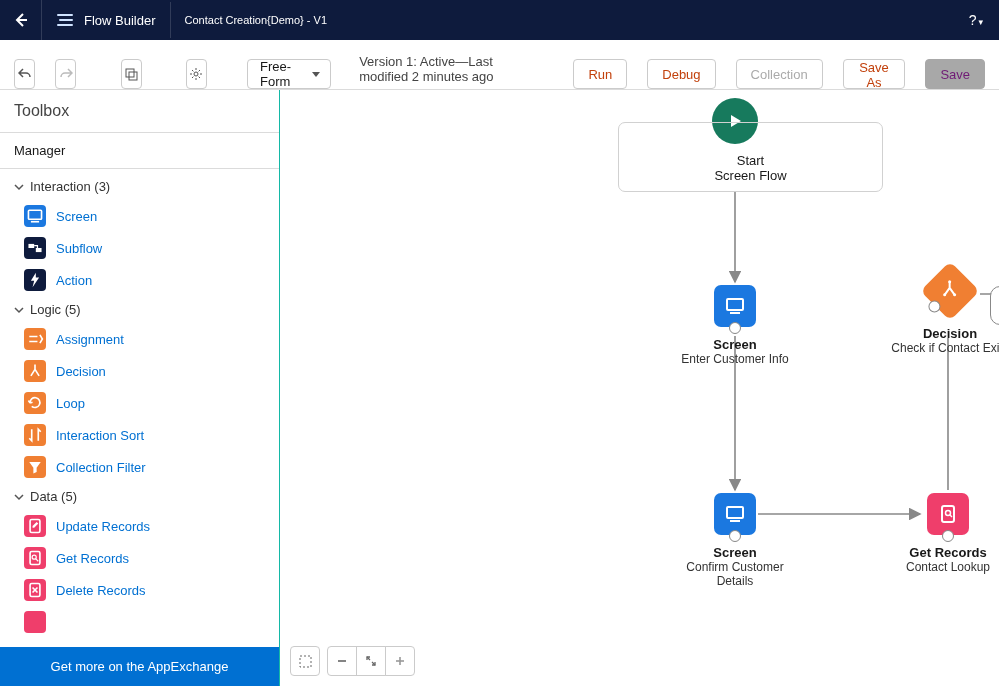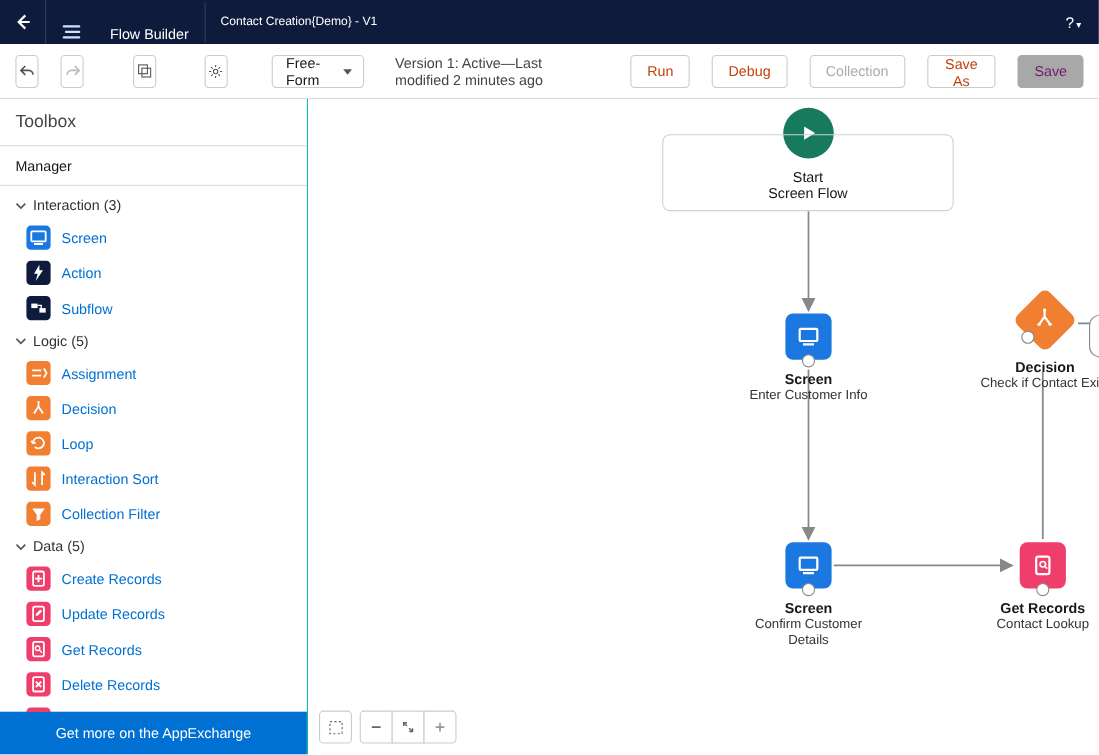--- a/index.html
+++ b/index.html
@@ -6,7 +6,7 @@
 body{width:999px;height:686px;overflow:hidden;background:#fff;font-size:13px;color:#181818}
 .header{height:40px;background:#0e1b3d;display:flex;align-items:center;color:#fff}
 .back-btn{width:42px;height:40px;display:flex;align-items:center;justify-content:center;border-right:1px solid rgba(255,255,255,.15);cursor:pointer}
-.logo-section{display:flex;align-items:flex-end;gap:26px;padding:0 14px;border-right:1px solid rgba(255,255,255,.15);height:36px}
+.logo-section{display:flex;align-items:center;gap:10px;padding:0 14px;border-right:1px solid rgba(255,255,255,.15);height:36px}
 .flow-title{padding:0 14px;font-size:11px}
 .help-btn{margin-left:auto;padding:0 16px;font-size:14px;cursor:pointer}
 

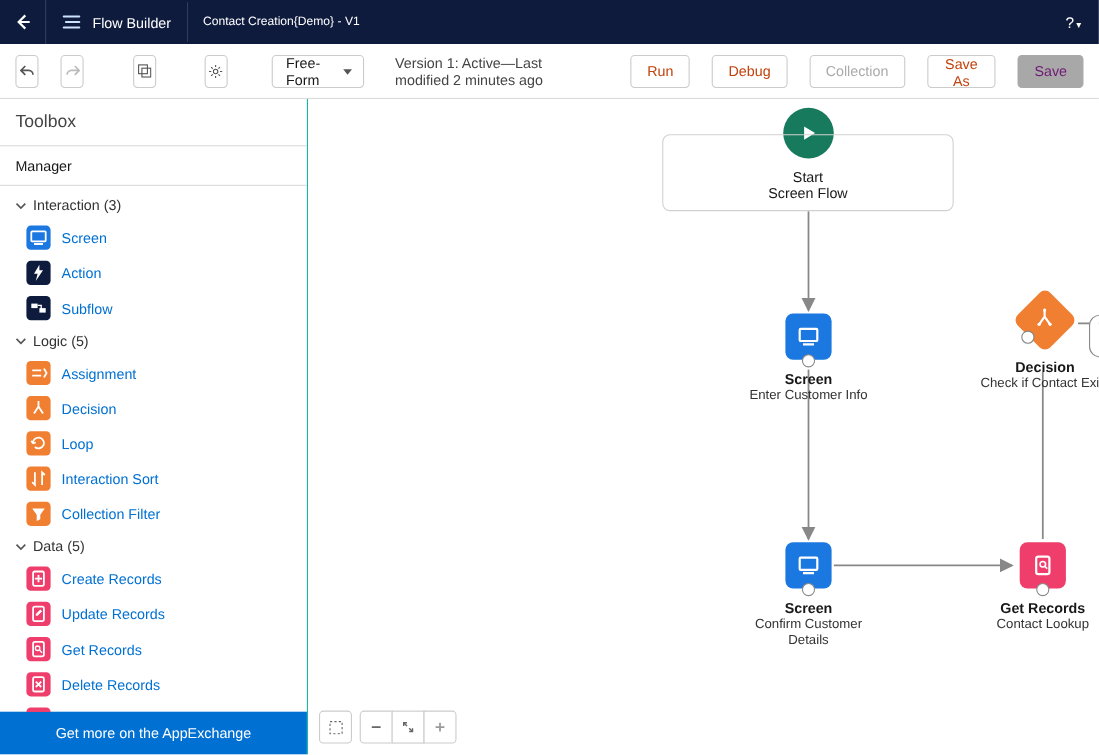--- a/index.html
+++ b/index.html
@@ -10,7 +10,7 @@
 .flow-title{padding:0 14px;font-size:11px}
 .help-btn{margin-left:auto;padding:0 16px;font-size:14px;cursor:pointer}
 
-.toolbar{height:50px;display:flex;align-items:center;padding:0 14px;border-bottom:1px solid #dbdbdb;gap:20px}
+.toolbar{height:50px;display:flex;align-items:flex-end;padding:0 14px;border-bottom:1px solid #dbdbdb;gap:20px}
 .tb-btn{width:30px;height:30px;border:1px solid #cbcbcb;border-radius:4px;background:#fff;display:flex;align-items:center;justify-content:center;cursor:pointer}
 .tb-spacer{flex:1}
 .dropdown{height:30px;border:1px solid #cbcbcb;border-radius:4px;padding:0 28px 0 12px;display:flex;align-items:center;position:relative;cursor:pointer;background:#fff}

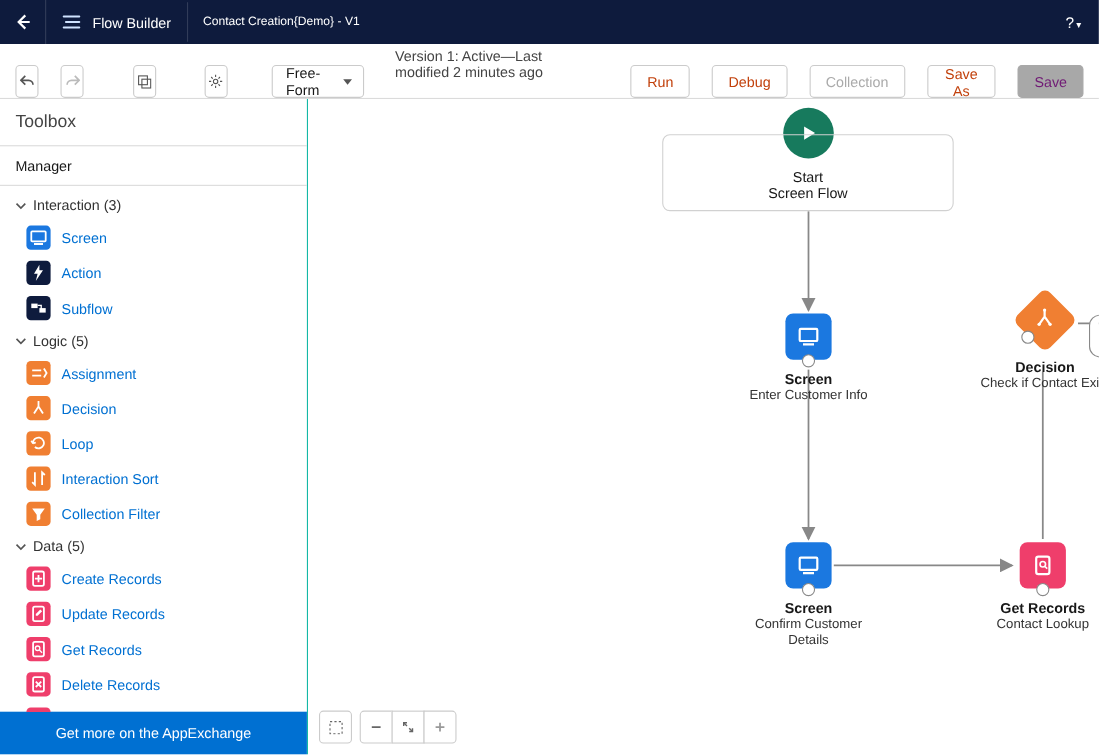--- a/index.html
+++ b/index.html
@@ -15,7 +15,7 @@
 .tb-spacer{flex:1}
 .dropdown{height:30px;border:1px solid #cbcbcb;border-radius:4px;padding:0 28px 0 12px;display:flex;align-items:center;position:relative;cursor:pointer;background:#fff}
 .dropdown::after{content:"";position:absolute;right:10px;top:12px;border-left:4px solid transparent;border-right:4px solid transparent;border-top:5px solid #555}
-.version-text{color:#444;font-size:13px;margin:16px 8px}
+.version-text{color:#444;font-size:13px;margin:5px 8px}
 .action-btn{height:30px;padding:0 14px;border:1px solid #cbcbcb;border-radius:4px;background:#fff;cursor:pointer;font-size:13px}
 .blue{color:#c2410c}
 .dis{color:#aaa}

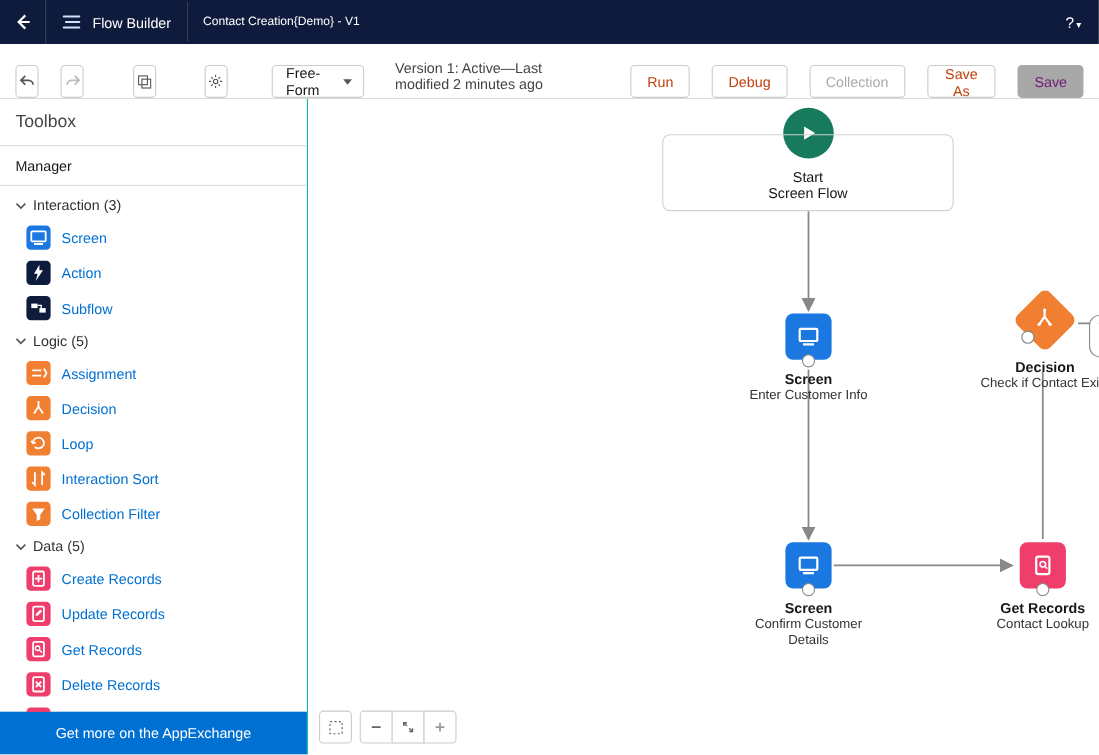--- a/index.html
+++ b/index.html
@@ -46,7 +46,7 @@
 .node .nicon::after{content:"";position:absolute;bottom:-7px;left:50%;transform:translateX(-50%);width:10px;height:10px;background:#fff;border:1px solid #888;border-radius:50%}
 .node .nt{font-weight:700;font-size:13px;margin-top:6px}
 .node .ns{font-size:12px;color:#333}
-.start-card{position:absolute;left:322px;top:32px;width:265px;height:70px;border:1px solid #d1d1d1;border-radius:7px;text-align:center;padding-top:30px}
+.start-card{position:absolute;left:338px;top:32px;width:265px;height:70px;border:1px solid #d1d1d1;border-radius:7px;text-align:center;padding-top:30px}
 .start-play{position:absolute;left:432px;top:8px;width:46px;height:46px;border-radius:50%;background:#177a5d;display:flex;align-items:center;justify-content:center}
 .decision-icon{transform:rotate(45deg);border-radius:10px;background:#f07f32}
 .decision-icon>div{transform:rotate(-45deg)}

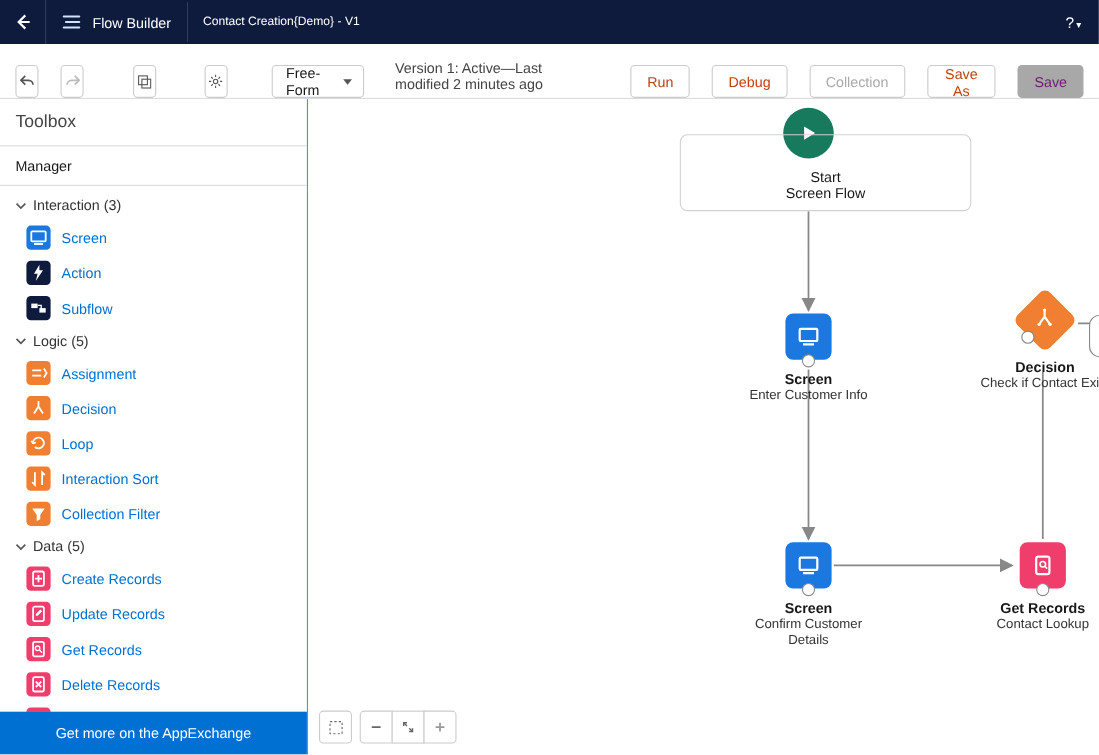--- a/index.html
+++ b/index.html
@@ -143,20 +143,20 @@
         <div class="tree-item">
           <div class="ic ic-navy">
             <svg width="18" height="18" viewBox="0 0 22 22">
-              <path d="M12 2 6 12h4l-2 8 8-12h-4z" fill="#fff"></path>
-            </svg>
-          </div>
-          <span class="lbl">Action</span>
-        </div>
-        <div class="tree-item">
-          <div class="ic ic-navy">
-            <svg width="18" height="18" viewBox="0 0 22 22">
               <rect x="3" y="6" width="7" height="5" fill="#fff"></rect>
               <rect x="12" y="11" width="7" height="5" fill="#fff"></rect>
               <path d="M10 8h4v5" stroke="#fff" fill="none" stroke-width="1.5"></path>
             </svg>
           </div>
           <span class="lbl">Subflow</span>
+        </div>
+        <div class="tree-item">
+          <div class="ic ic-navy">
+            <svg width="18" height="18" viewBox="0 0 22 22">
+              <path d="M12 2 6 12h4l-2 8 8-12h-4z" fill="#fff"></path>
+            </svg>
+          </div>
+          <span class="lbl">Action</span>
         </div>
         <div class="group-header">
           <svg viewBox="0 0 10 10">

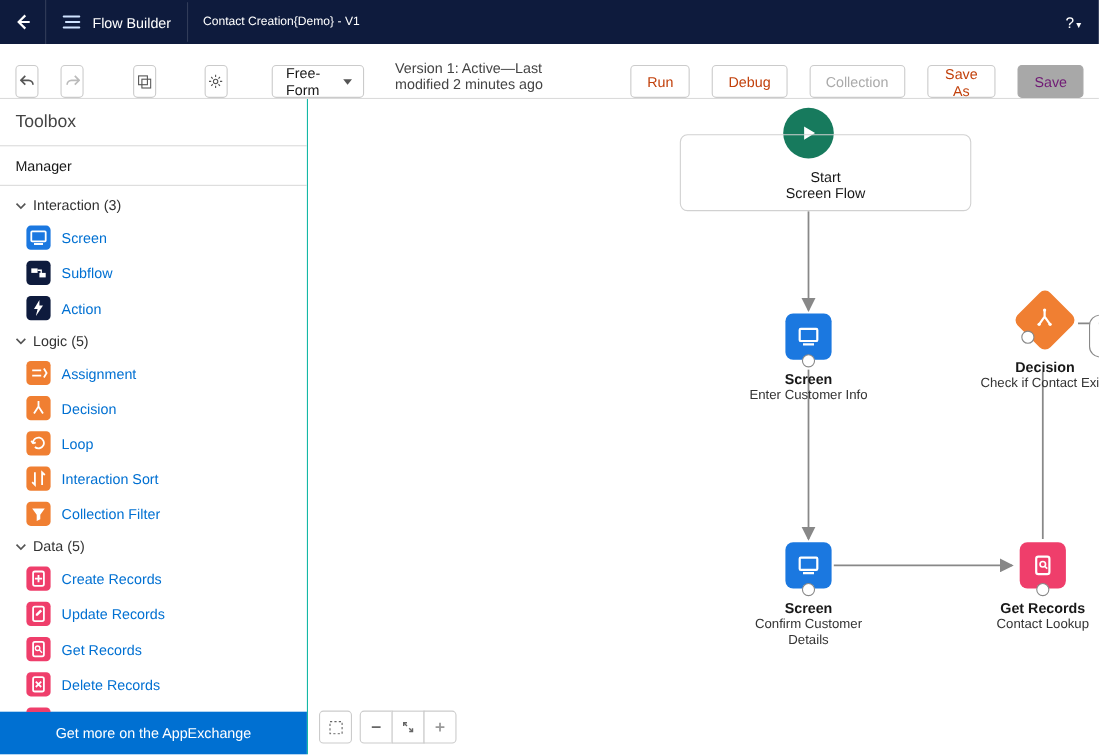--- a/index.html
+++ b/index.html
@@ -215,15 +215,6 @@
           <div class="ic ic-pink">
             <svg width="18" height="18" viewBox="0 0 22 22">
               <rect x="5" y="3" width="12" height="16" rx="2" fill="none" stroke="#fff" stroke-width="2"></rect>
-              <path d="M11 7v8M7 11h8" stroke="#fff" stroke-width="2"></path>
-            </svg>
-          </div>
-          <span class="lbl">Create Records</span>
-        </div>
-        <div class="tree-item">
-          <div class="ic ic-pink">
-            <svg width="18" height="18" viewBox="0 0 22 22">
-              <rect x="5" y="3" width="12" height="16" rx="2" fill="none" stroke="#fff" stroke-width="2"></rect>
               <path d="M8 11l5-5 2 2-5 5H8z" fill="#fff"></path>
             </svg>
           </div>

